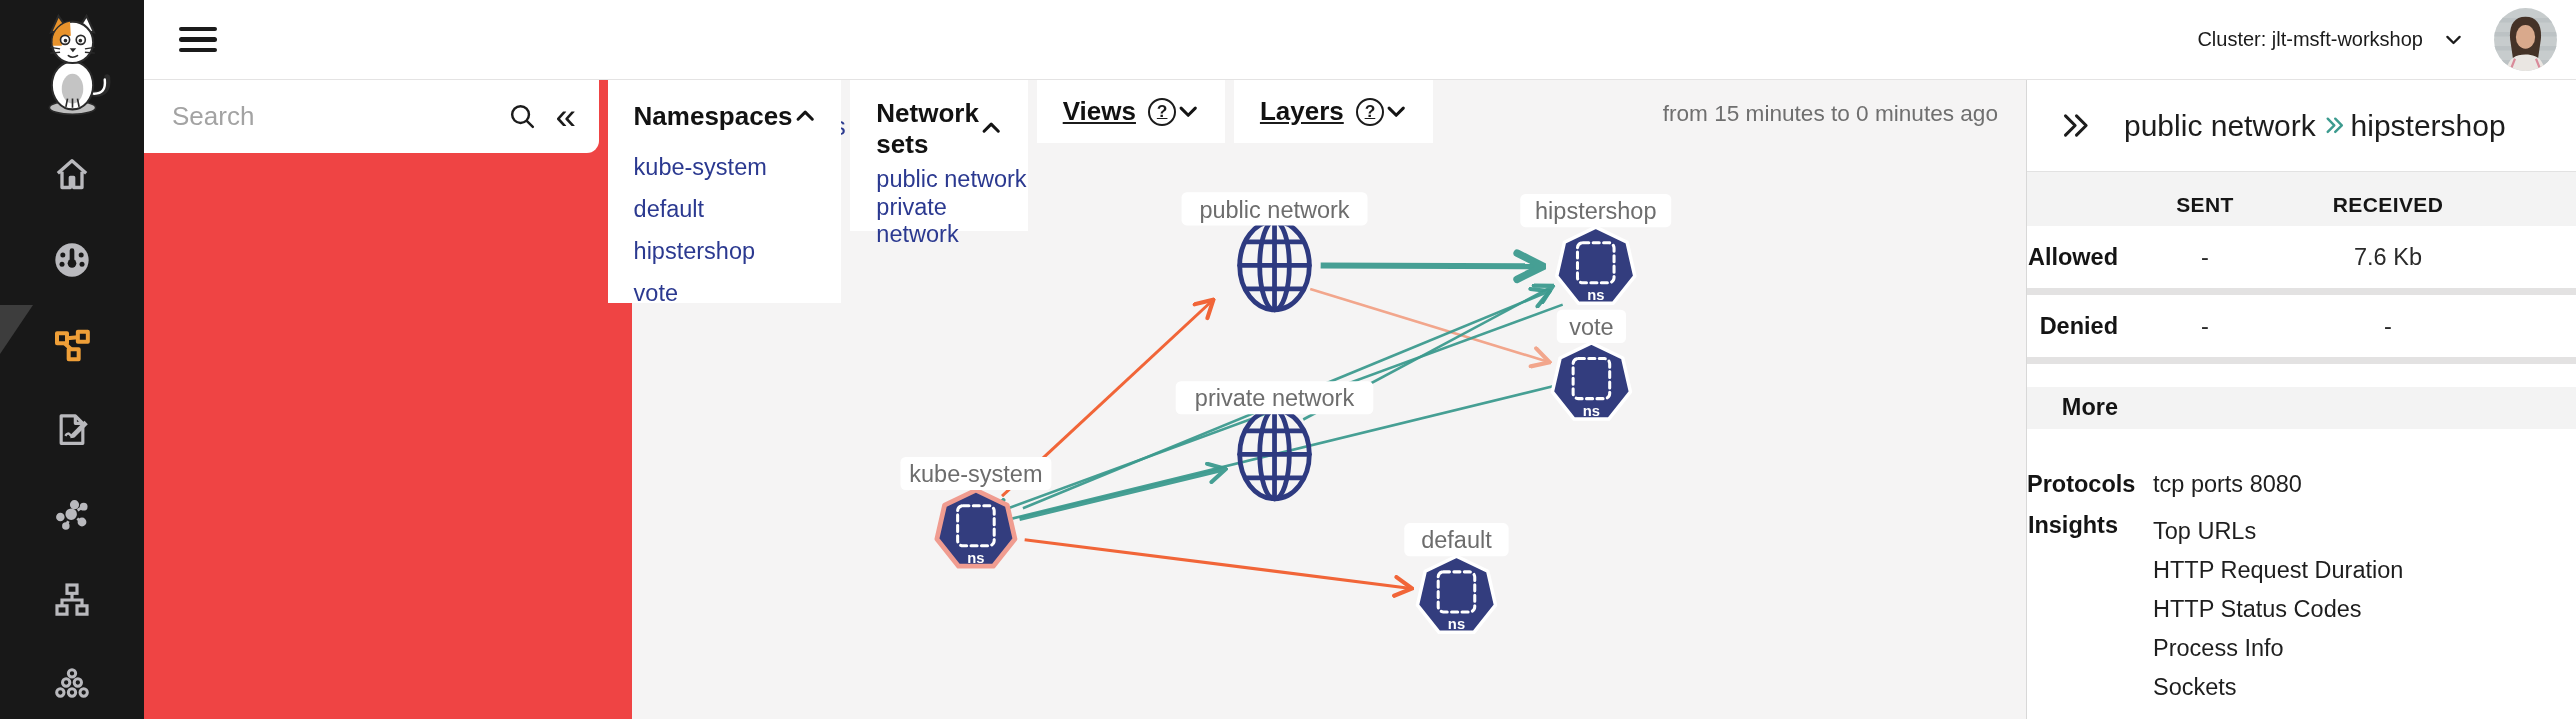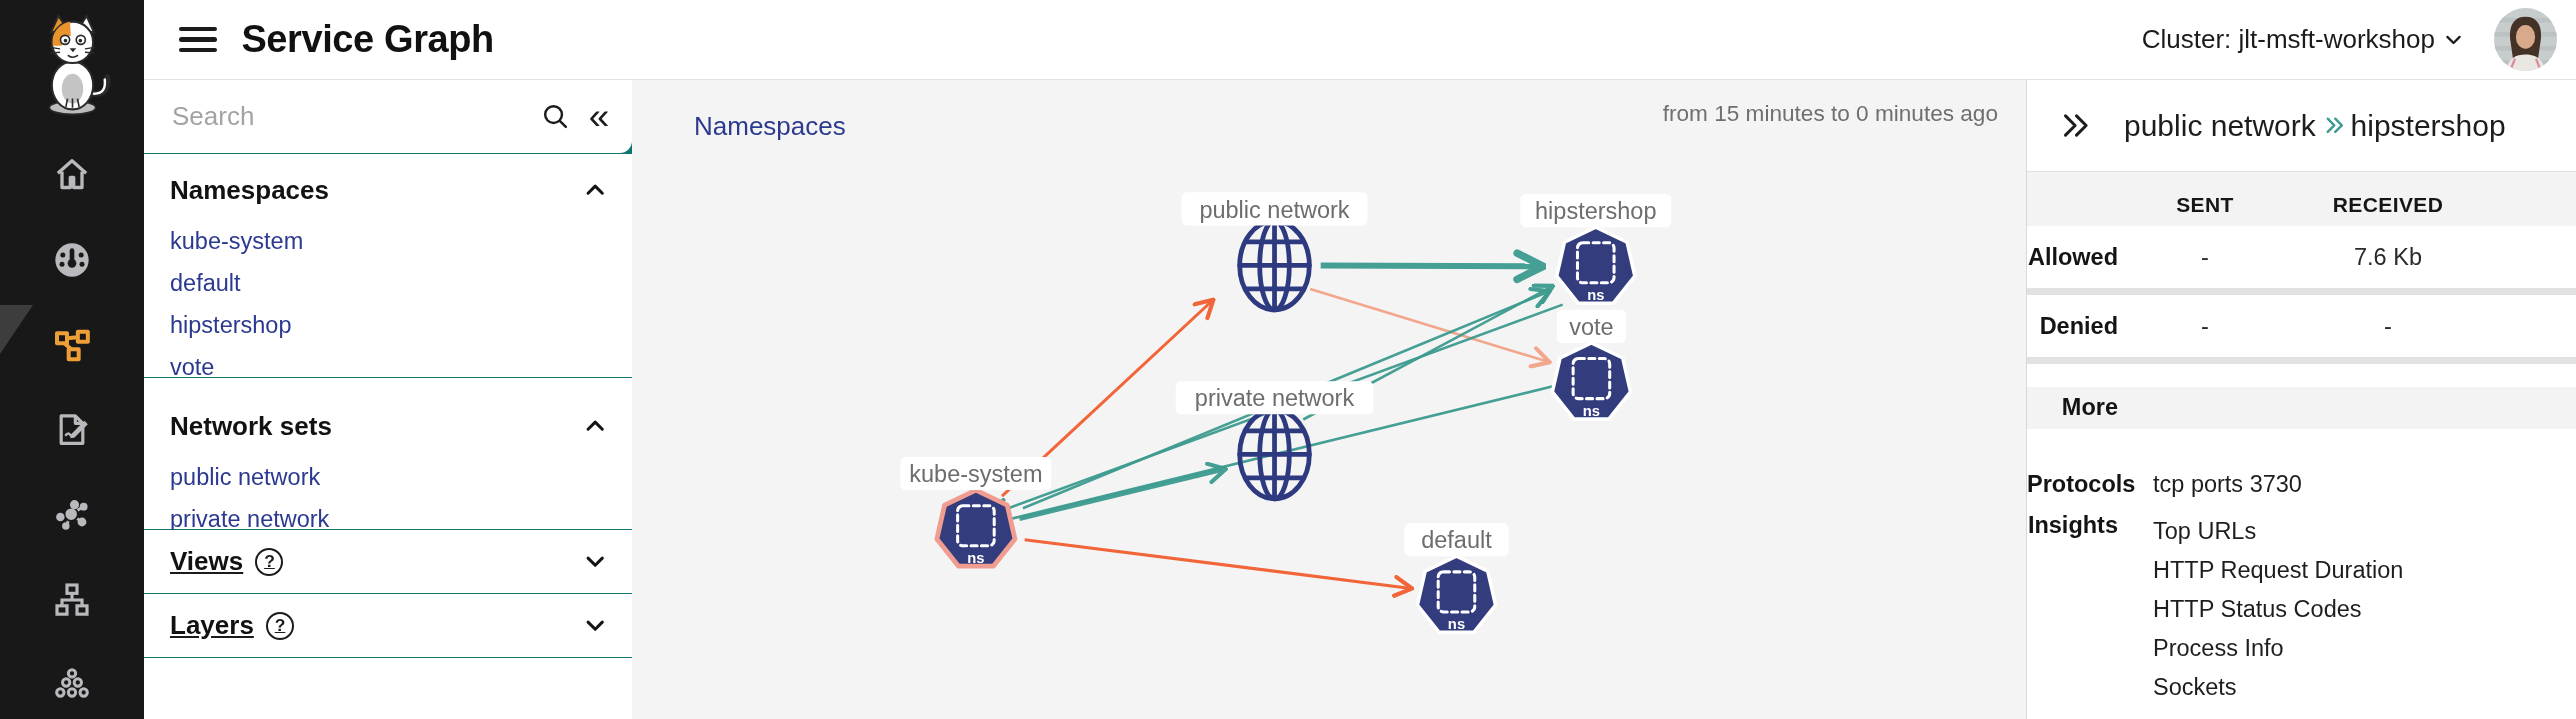--- a/index.html
+++ b/index.html
@@ -169,7 +169,6 @@
       <div></div>
       <div></div>
     </div>
-  <div class="app-title">Service Graph</div>
   <div class="topbar-spacer"></div>
   <div class="cluster-select">
     <span>Cluster: jlt-msft-workshop</span>

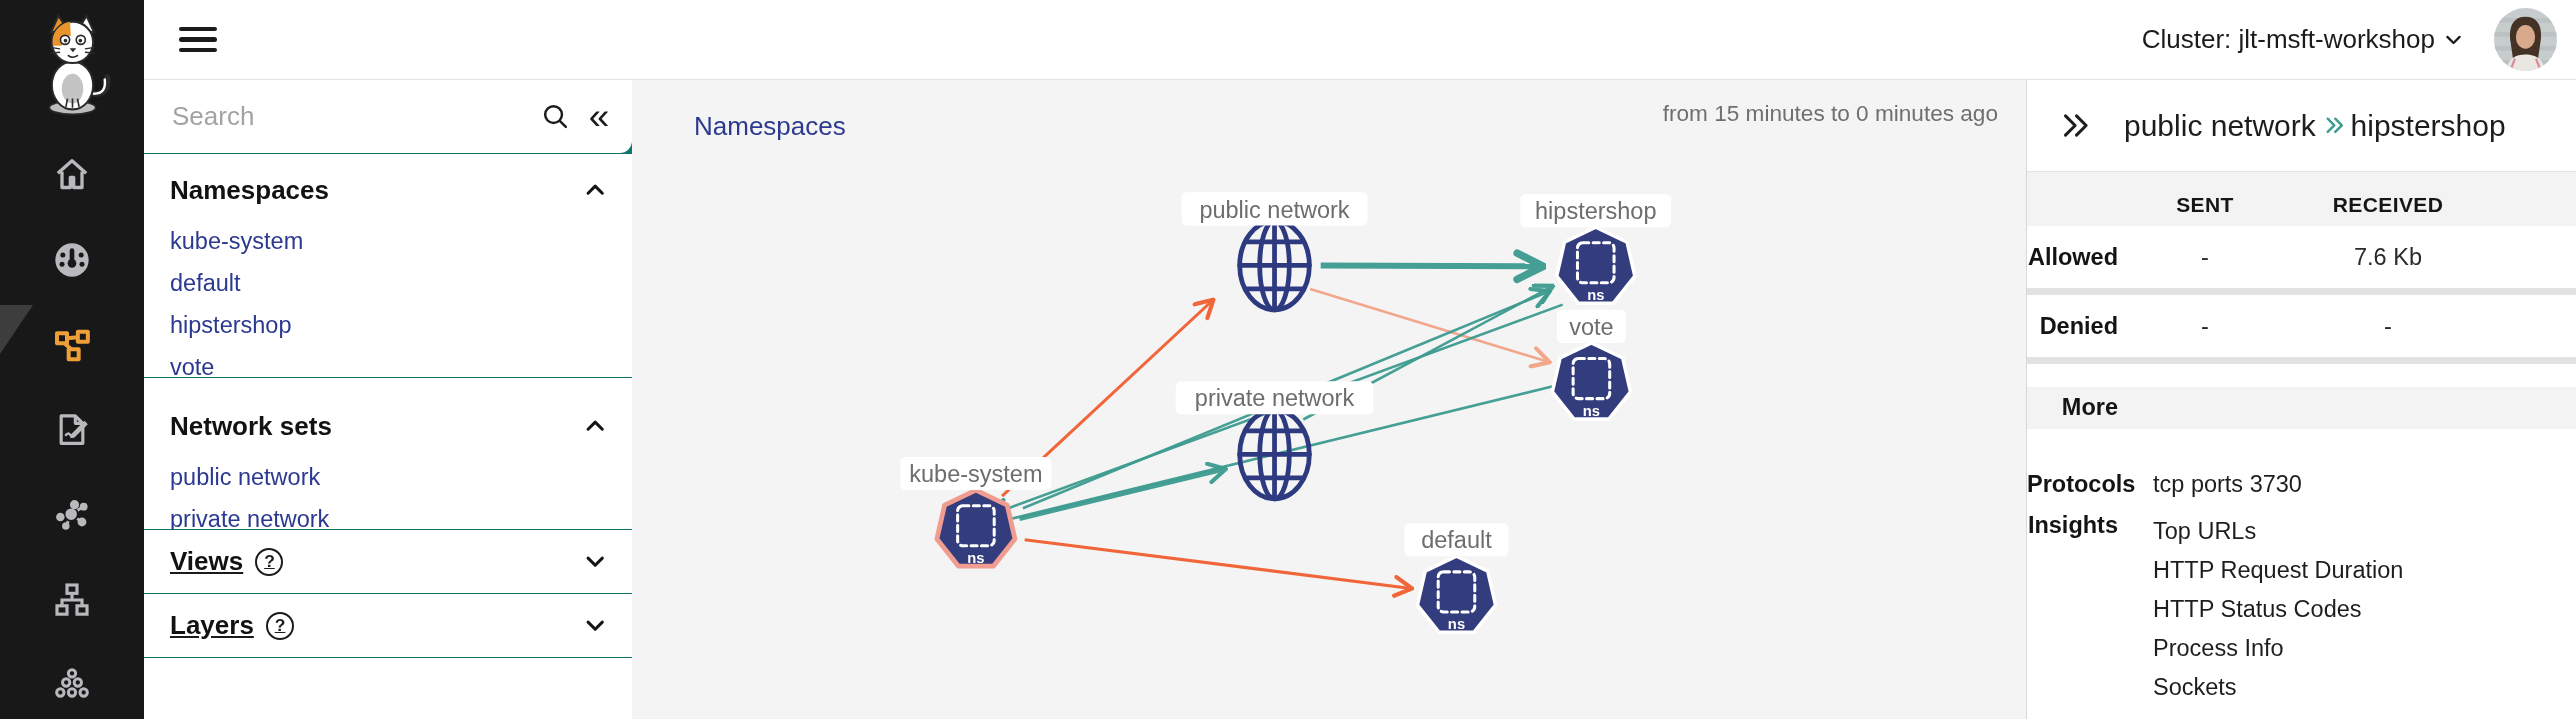--- a/index.html
+++ b/index.html
@@ -20,7 +20,7 @@
   .hamburger div { height:4.4px; background:#1b1b1b; border-radius:2.6px; }
   .app-title { margin-left:24.4px; font-size:38px; font-weight:700; letter-spacing:-0.4px; color:#111; }
   .topbar-spacer { flex:1; }
-  .cluster-select { display:flex; align-items:center; gap:8px; cursor:pointer; font-size:26px; color:#1b1b1b; }
+  .cluster-select { display:flex; align-items:center; gap:20px; cursor:pointer; font-size:20px; color:#1b1b1b; }
   .avatar { width:63px; height:63px; border-radius:50%; overflow:hidden; margin-left:30px; margin-right:19px; cursor:pointer; flex:none; }
 
   

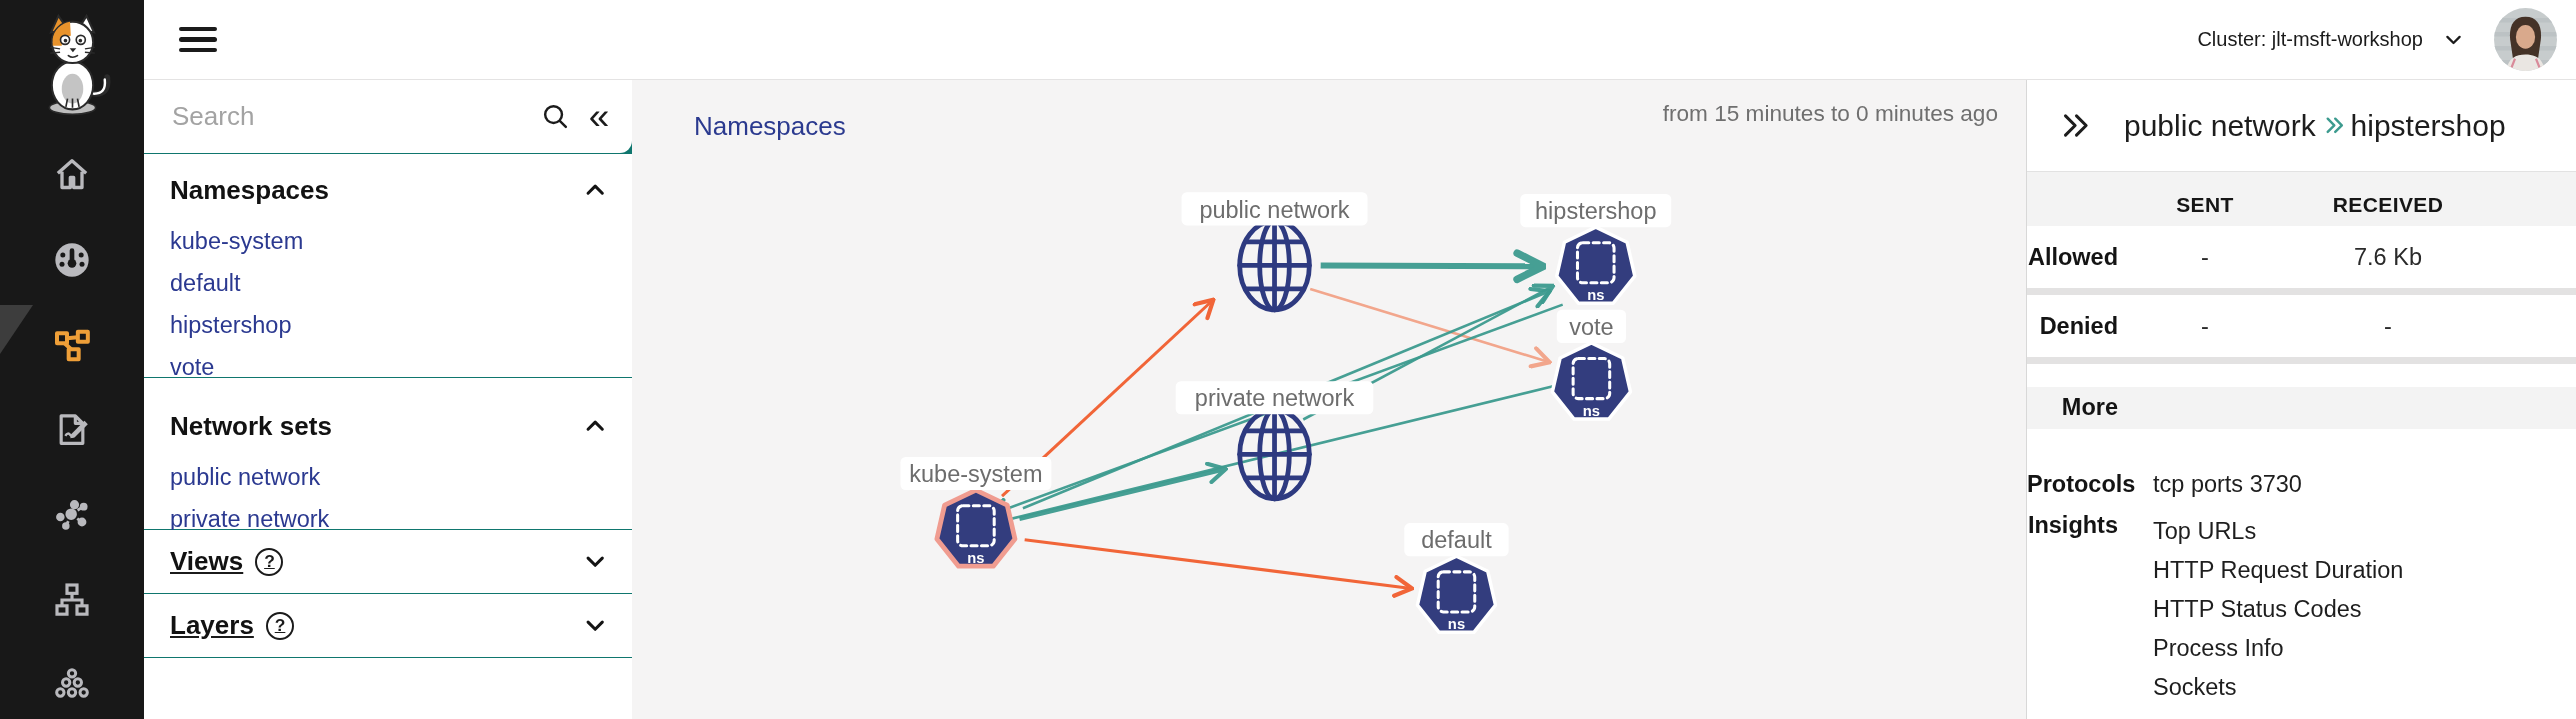--- a/index.html
+++ b/index.html
@@ -24,7 +24,7 @@
   .avatar { width:63px; height:63px; border-radius:50%; overflow:hidden; margin-left:30px; margin-right:19px; cursor:pointer; flex:none; }
 
   
-  .sidebar { position:absolute; left:144px; top:80px; width:488px; bottom:0; background:#0f766e; display:flex; flex-direction:column; gap:1px; z-index:10; }
+  .sidebar { position:absolute; left:144px; top:80px; width:488px; bottom:0; background:#ef4444; display:flex; flex-direction:row; gap:9px; z-index:10; }
   .card { background:#ffffff; }
   .search-card { height:73px; display:flex; align-items:center; border-radius:0 0 12.2px 0; }
   .search-input { flex:1; border:none; outline:none; font-size:26px; padding-left:28px; color:#333; font-family:"Liberation Sans", sans-serif; background:transparent; }

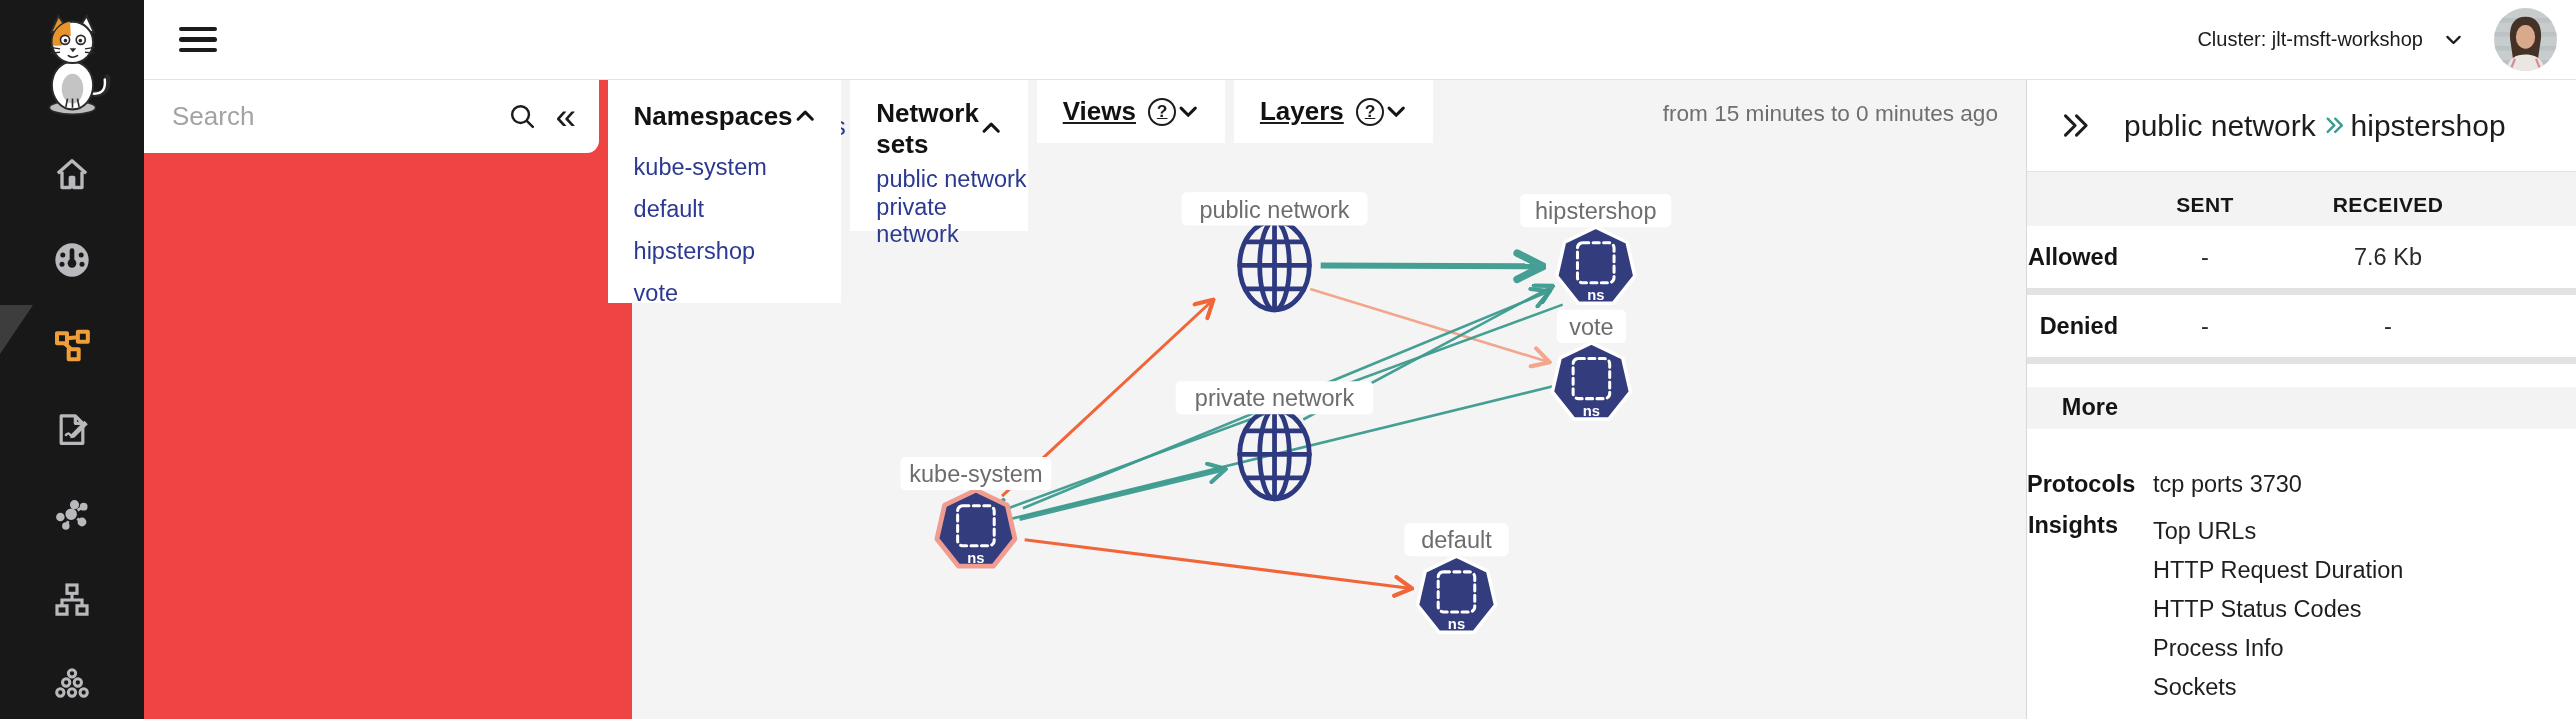--- a/index.html
+++ b/index.html
@@ -385,7 +385,7 @@
 
   <div class="kv-row">
     <div class="kv-label">Protocols</div>
-    <div class="kv-value">tcp ports 3730</div>
+    <div class="kv-value">tcp ports 8080</div>
   </div>
 
   <div class="kv-row ins-row">

